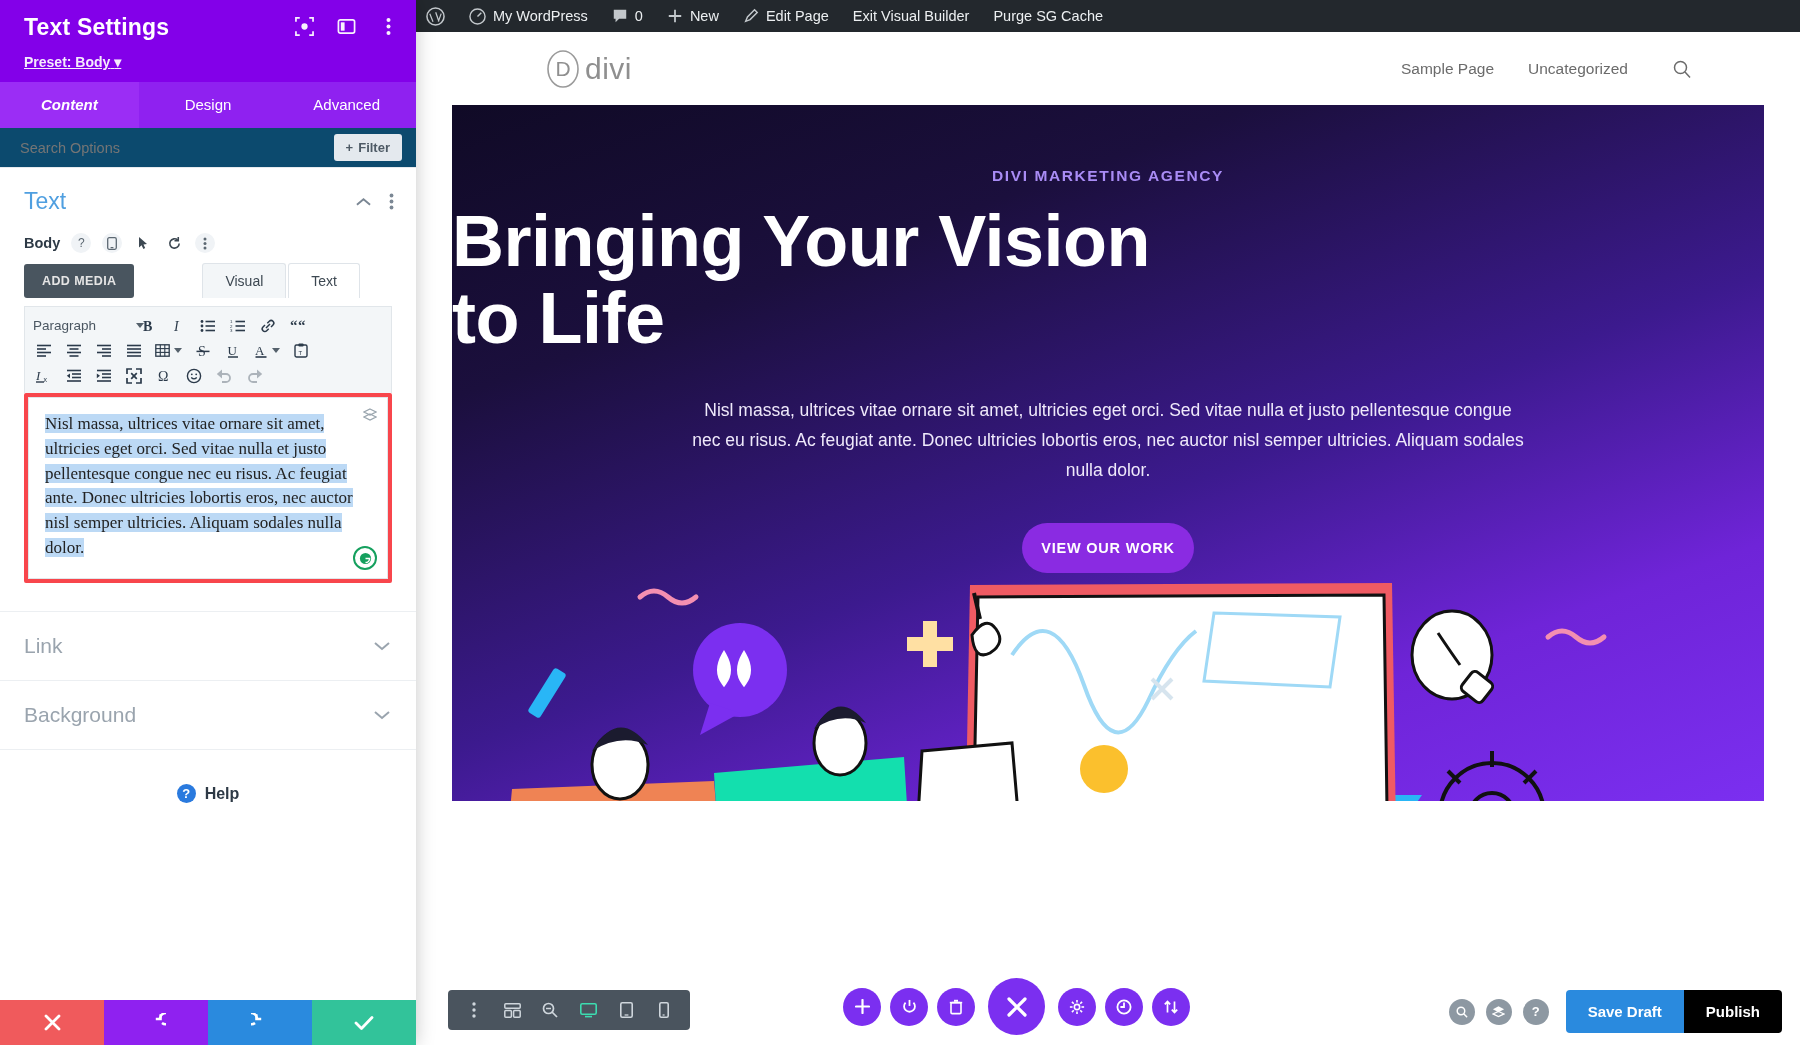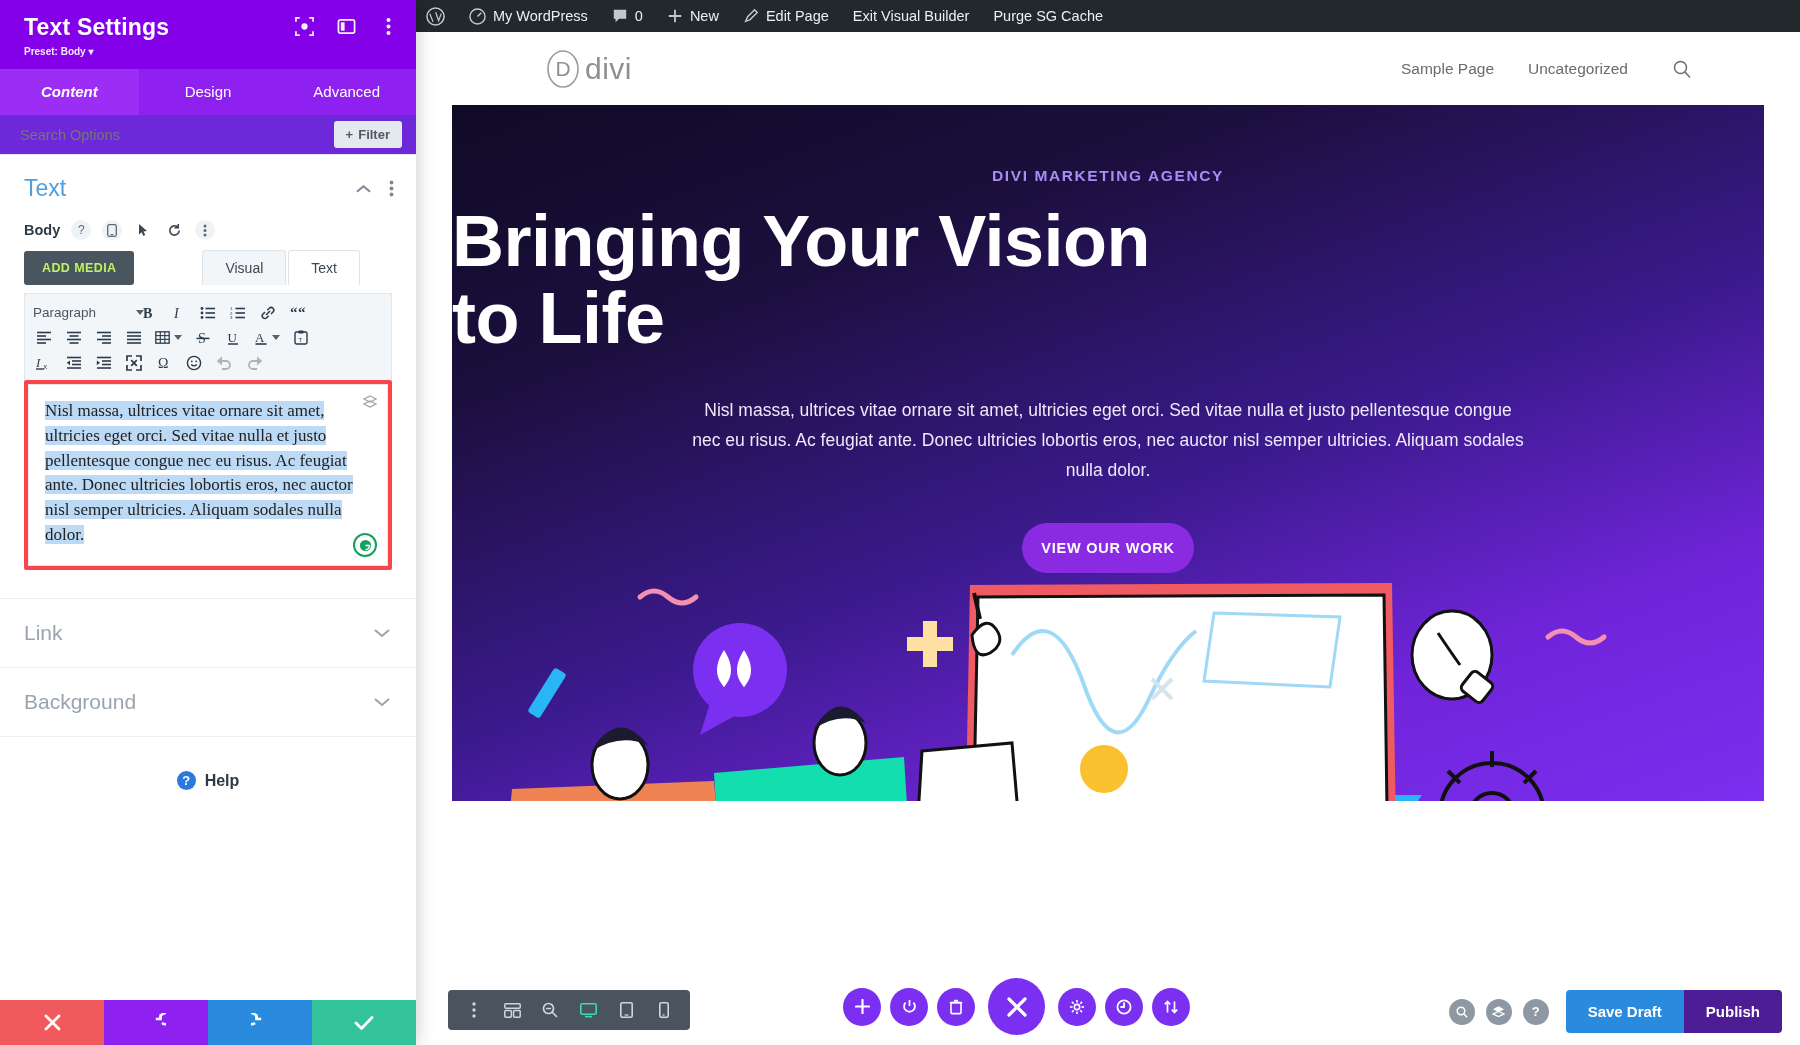--- a/index.html
+++ b/index.html
@@ -21,7 +21,7 @@
     position: relative;
   }
   .sb-title { font-size: 23px; font-weight: bold; letter-spacing: .2px; line-height: 1.15; }
-  .sb-preset { font-size: 10px; margin-top: 6px; opacity: .92; font-weight: bold;}
+  .sb-preset { font-size: 14px; margin-top: 14px; opacity: .92; font-weight: bold; text-decoration: underline;}
   .sb-header-icons {
     position: absolute; right: 18px; top: 16px; display: flex; align-items: center; gap: 22px;
   }

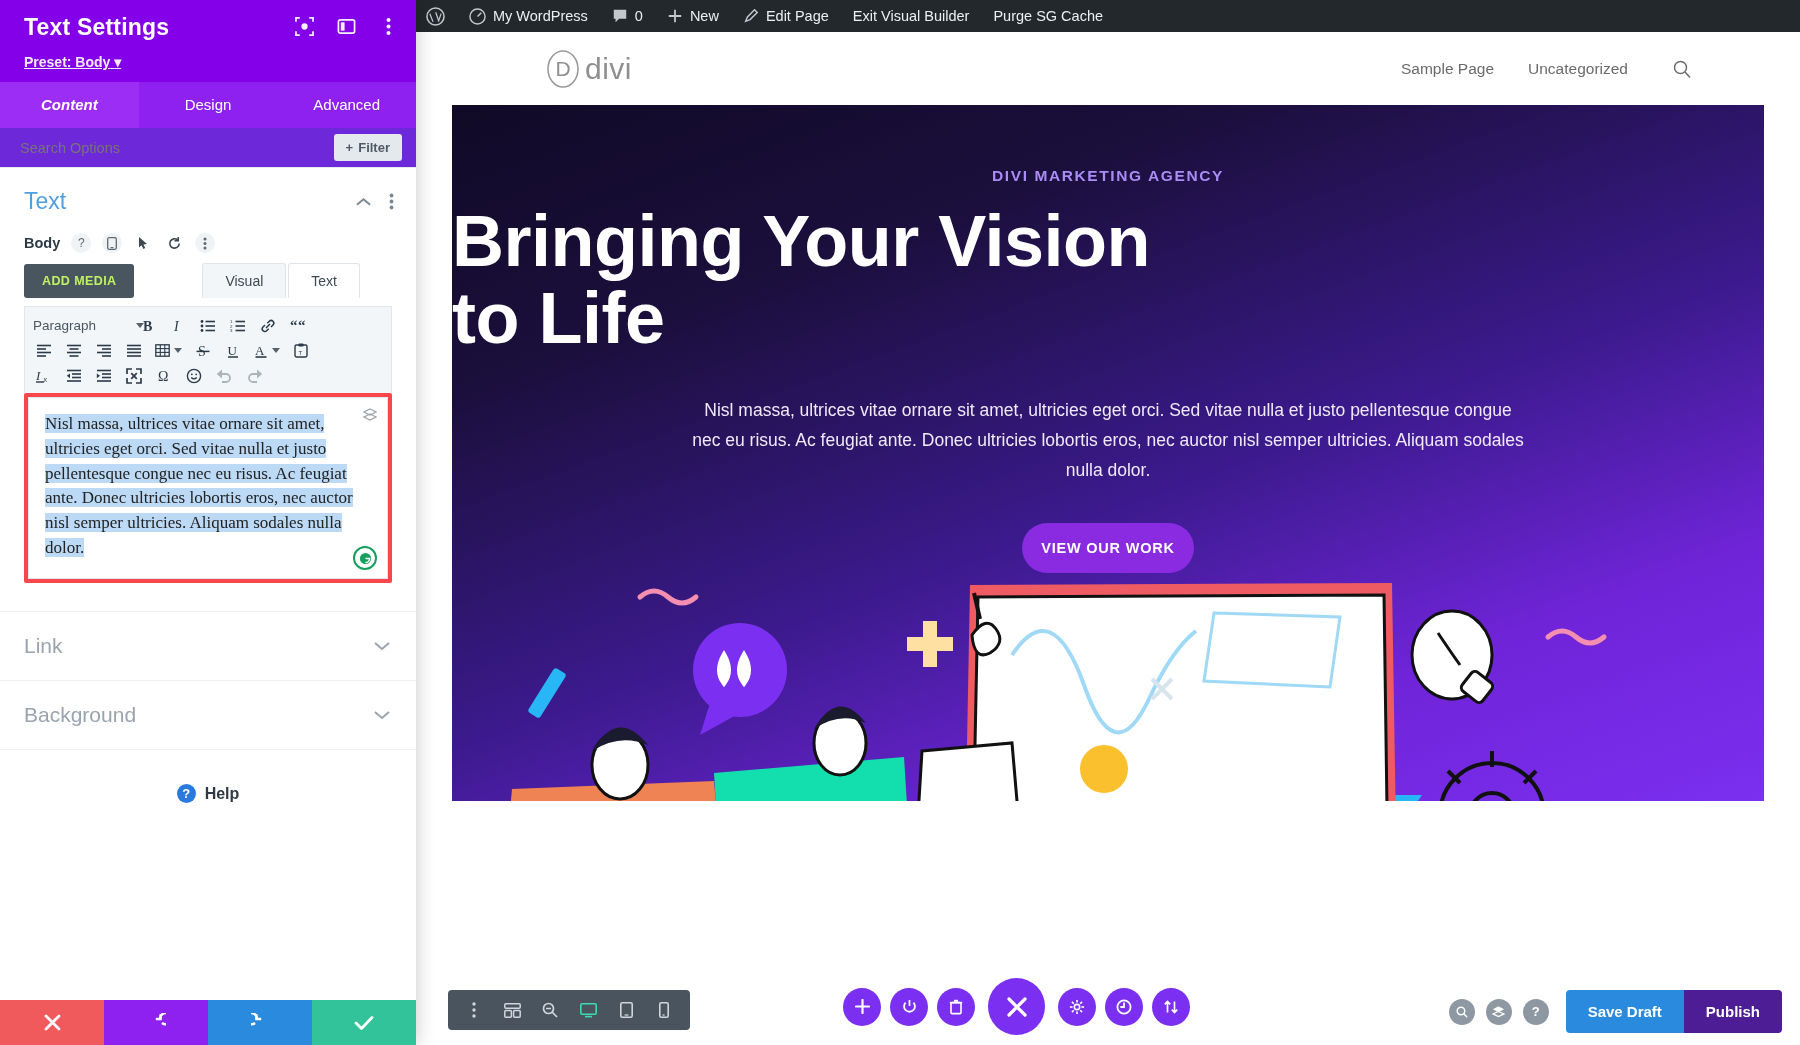--- a/index.html
+++ b/index.html
@@ -36,7 +36,7 @@
   .sb-tab.active { background: #9b2df5; font-weight: bold; font-style: italic; }
 
   .sb-search {
-    display: flex; align-items: center; background: #6d28d9;
+    display: flex; align-items: center; background: #0c4a6e;
     border-bottom: 1px solid #e6eaee; height: 40px; padding: 0 14px 0 20px;
     justify-content: space-between;
   }

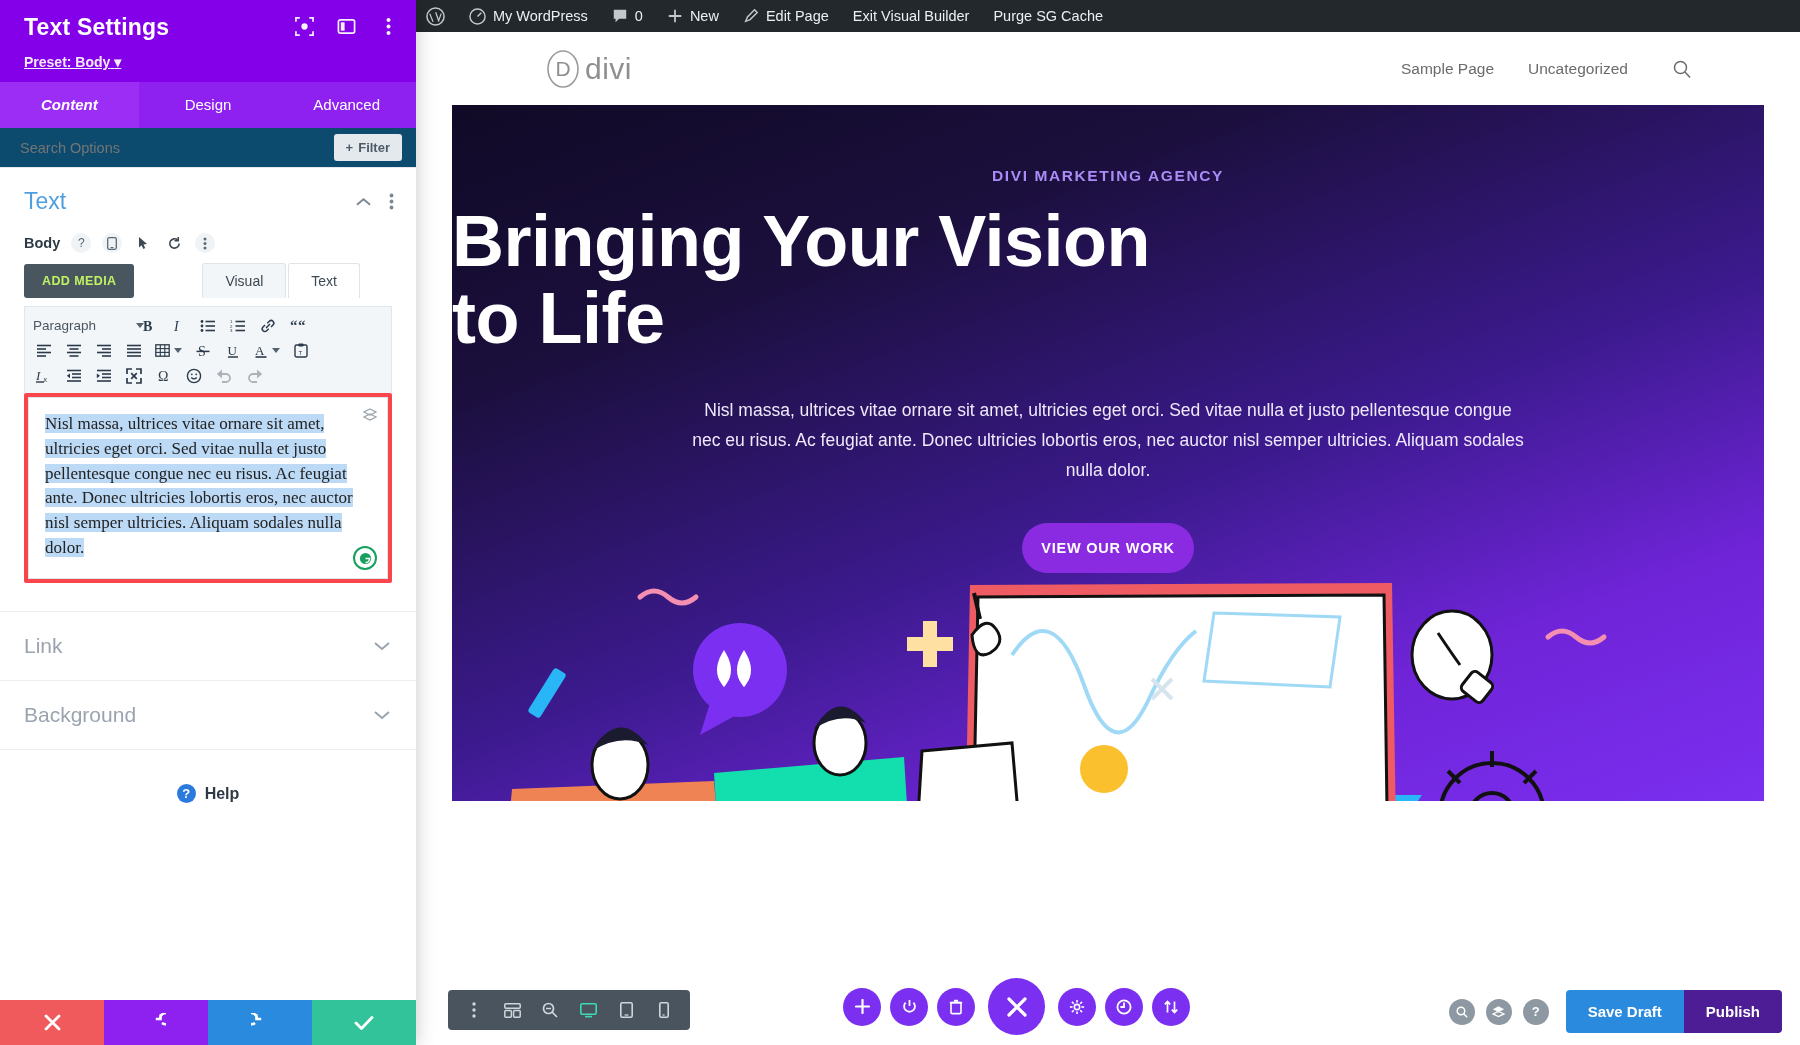--- a/index.html
+++ b/index.html
@@ -68,7 +68,7 @@
 
   .addmedia-row { padding: 10px 24px 0; display: flex; align-items: flex-end; justify-content: space-between; }
   .addmedia {
-    background: #49555f; color: #bef264; font-size: 12.5px; font-weight: bold;
+    background: #49555f; color: #e5e5e5; font-size: 12.5px; font-weight: bold;
     letter-spacing: .4px; padding: 10px 18px; border-radius: 3px;
   }
   .vt-tabs { display: flex; align-items: flex-end; gap: 2px; margin-right: 32px; }

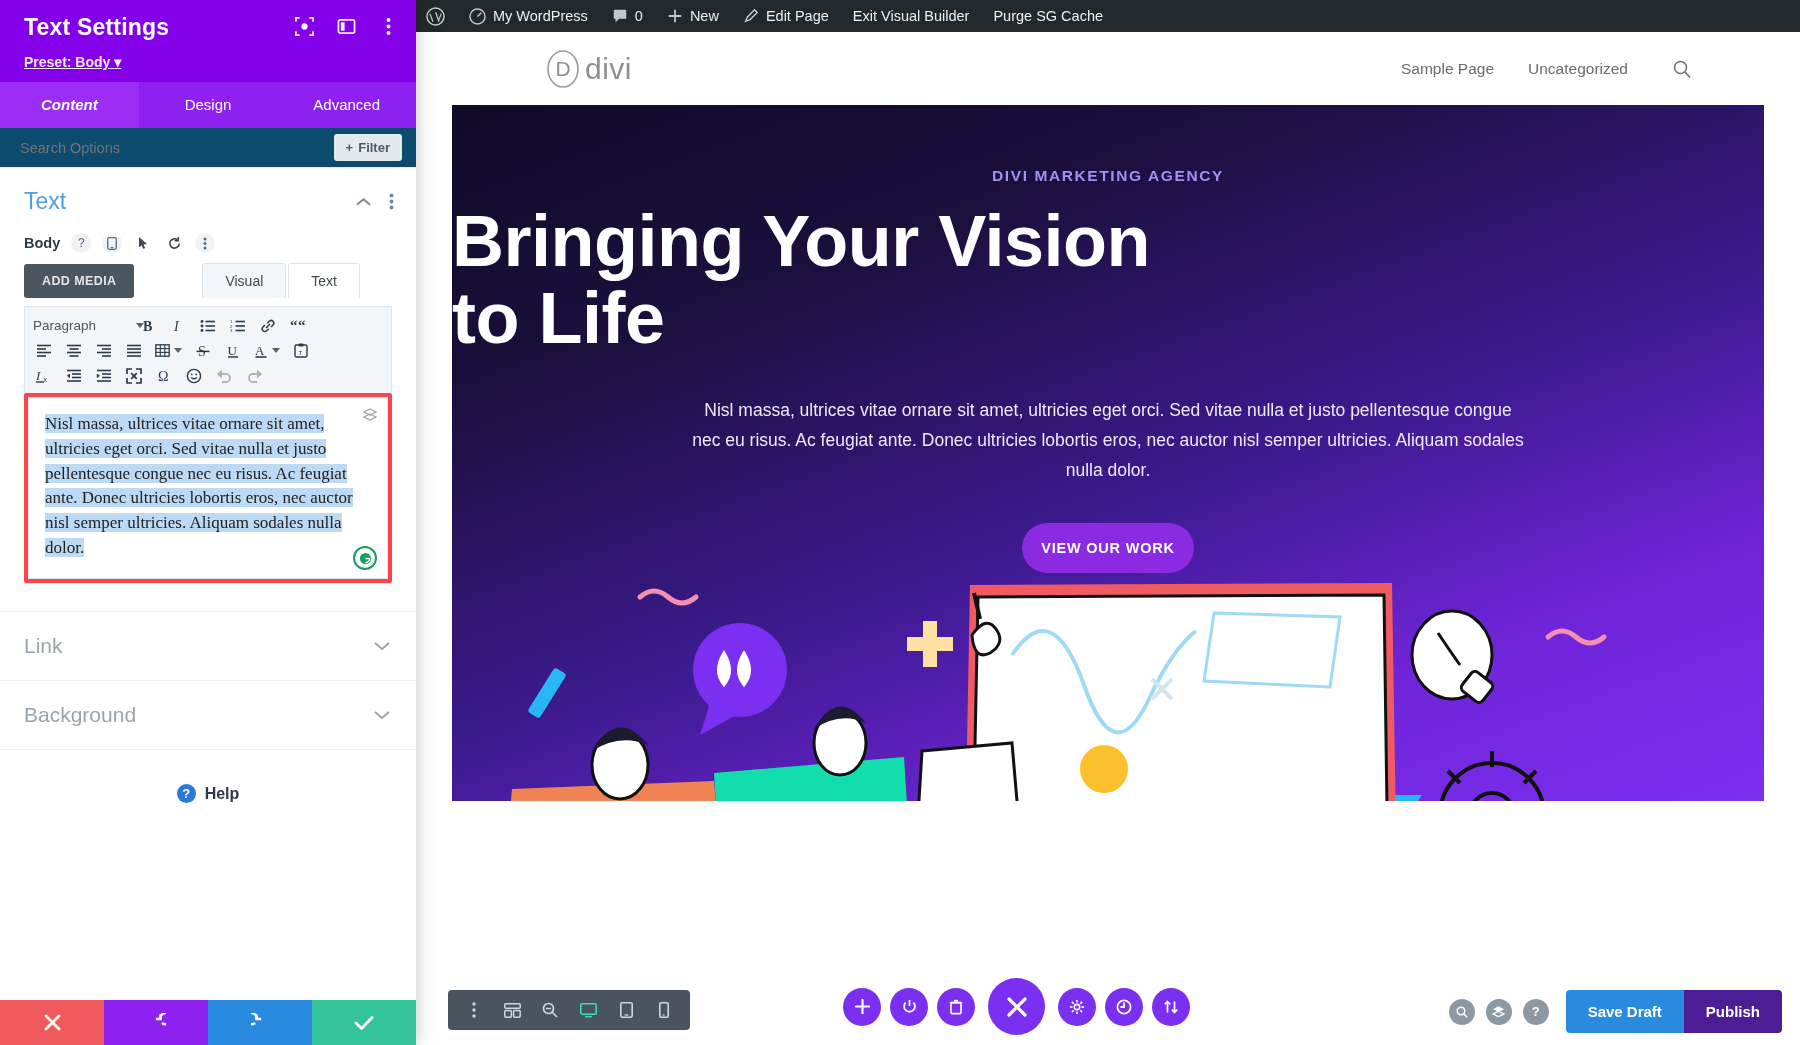--- a/index.html
+++ b/index.html
@@ -213,7 +213,7 @@
   .pub-group { display: flex; border-radius: 4px; overflow: hidden; margin-left: 6px; align-items: flex-end; }
   .pub-btn { padding: 13px 22px; font-size: 15px; font-weight: bold; color: #fff; }
   .pb-draft { background: #2a8ade; }
-  .pb-pub { background: #4c1d95; }
+  .pb-pub { background: #000000; }
 
   svg { display: block; }
 </style>

